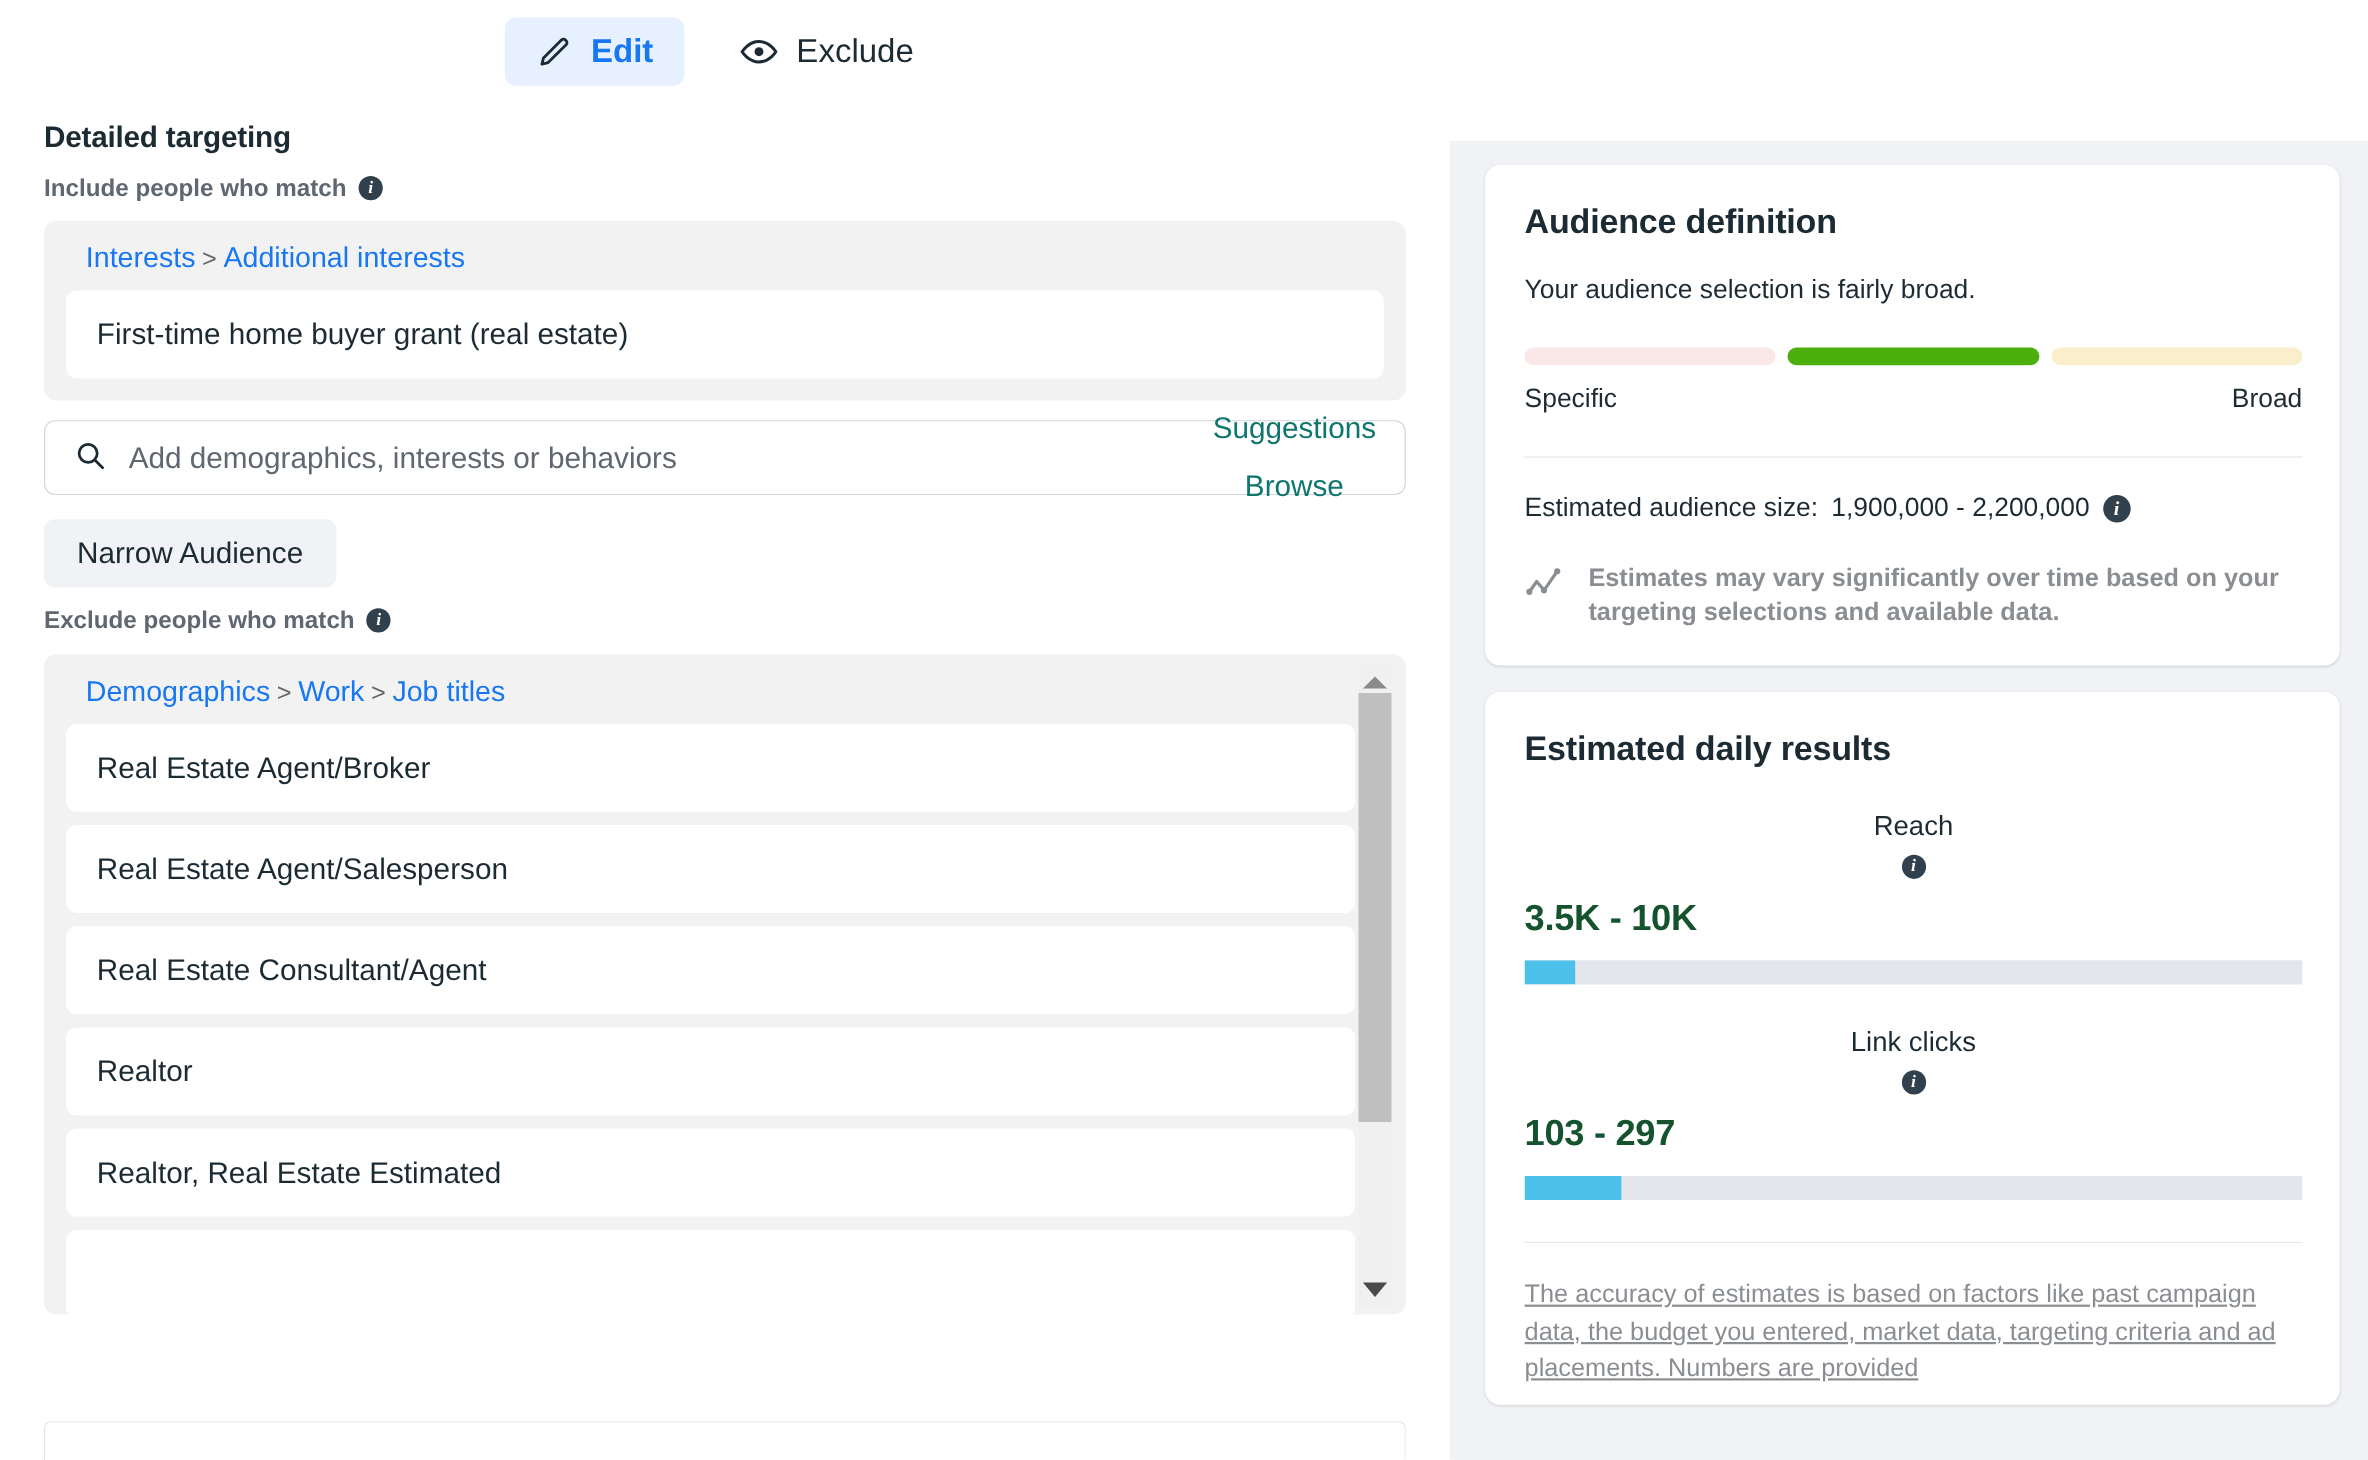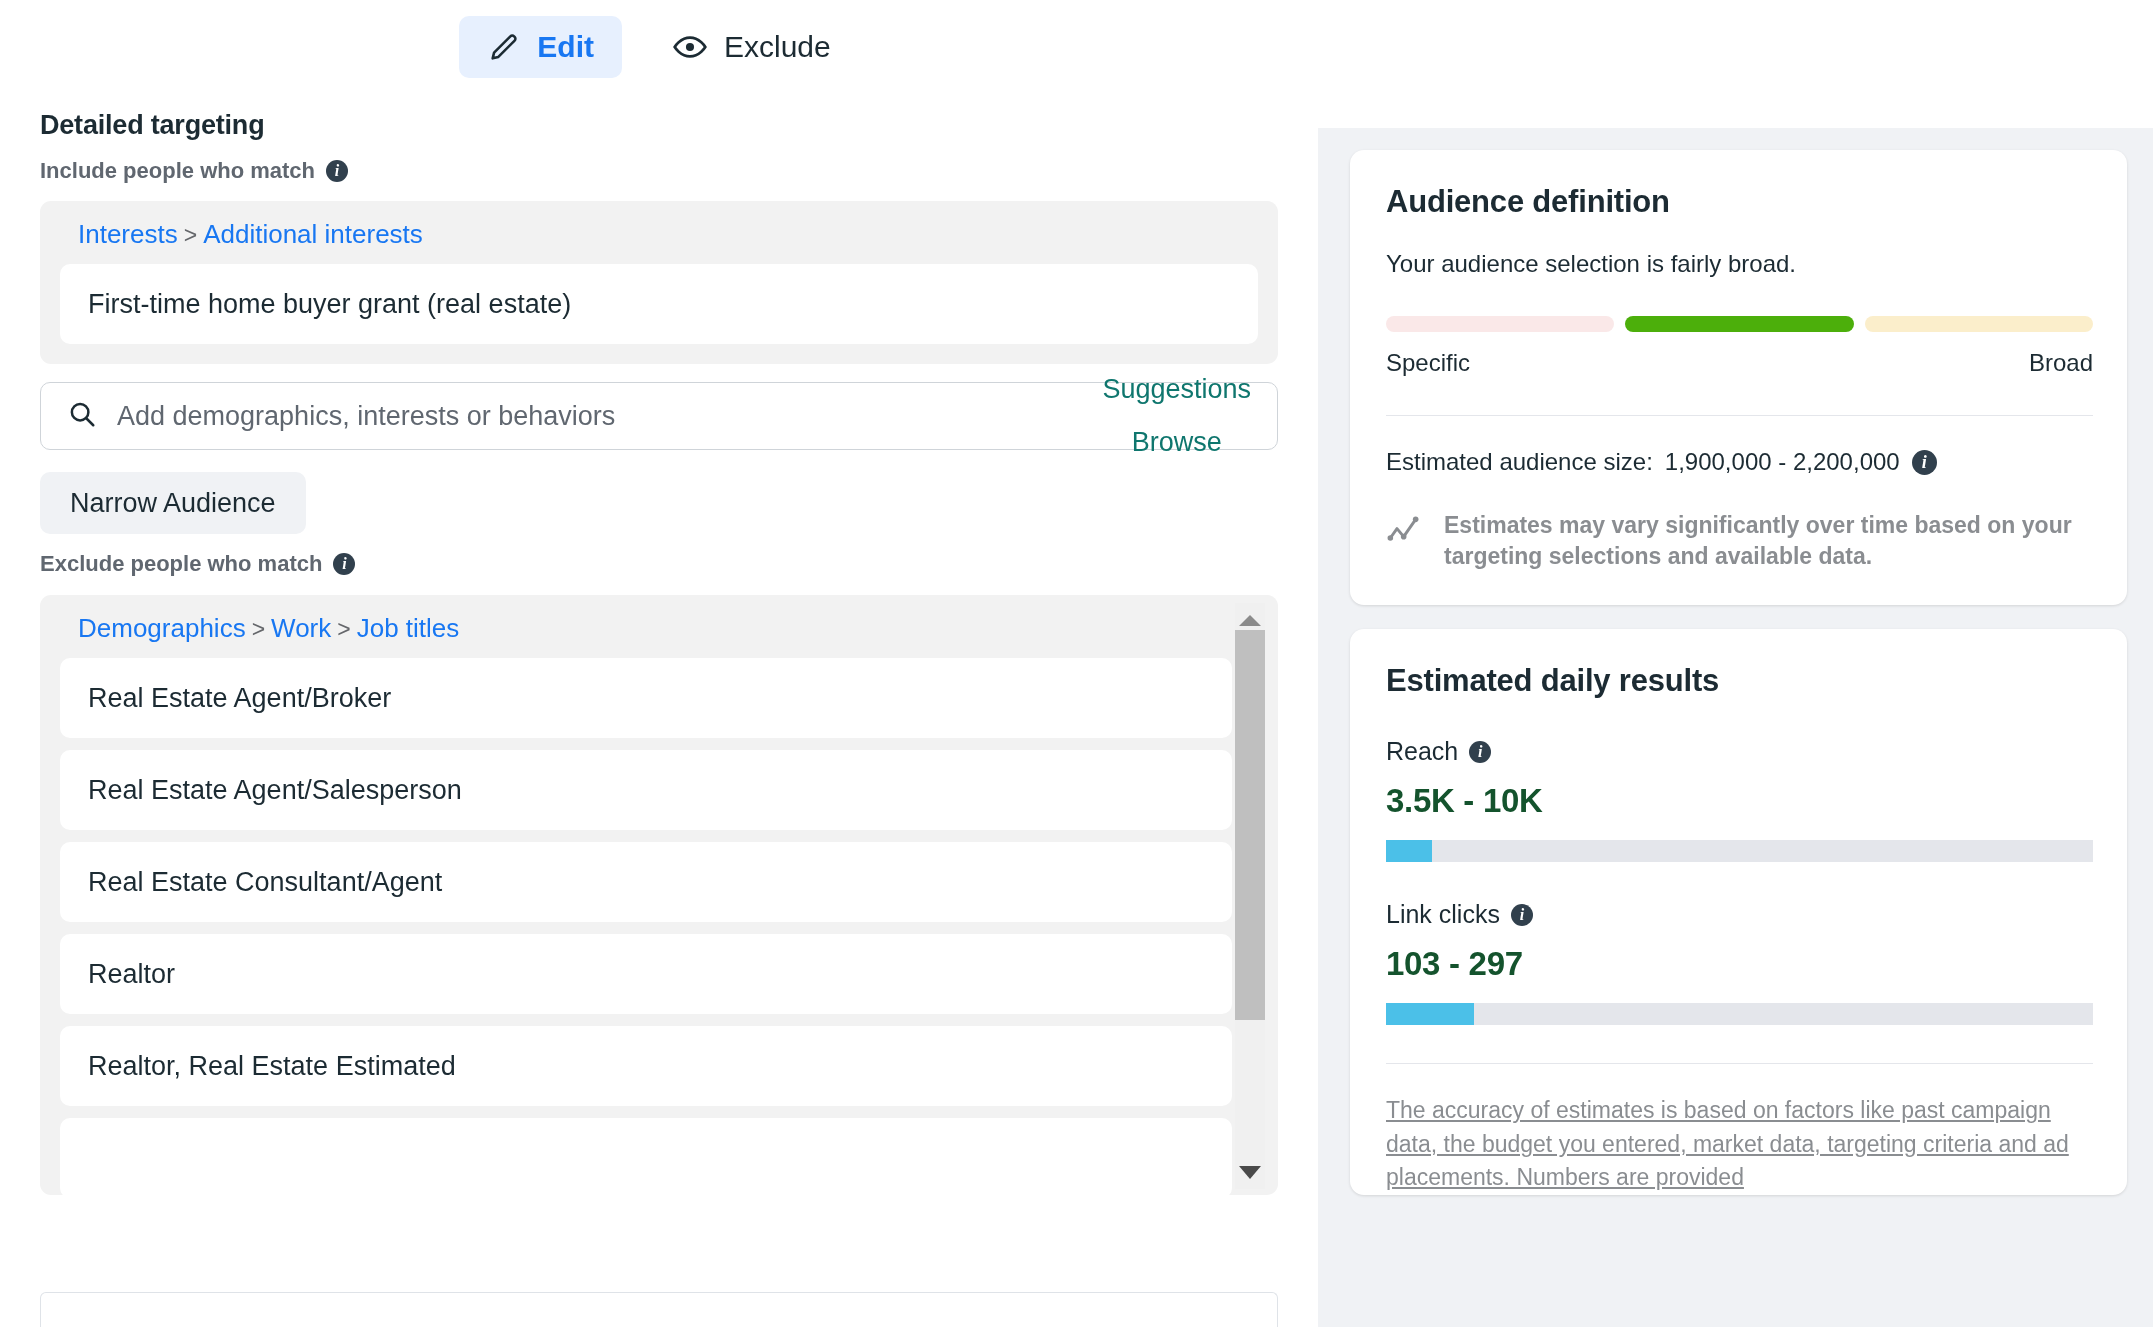--- a/index.html
+++ b/index.html
@@ -267,7 +267,7 @@
     padding: 34px 34px 34px 36px;
   }
   .card + .card { margin-top: 24px; }
-  .card.no-pad-bottom { padding-bottom: 0; }
+  .card.no-pad-bottom { padding-bottom: 16px; }
 
   .card-title {
     font-size: 31px;

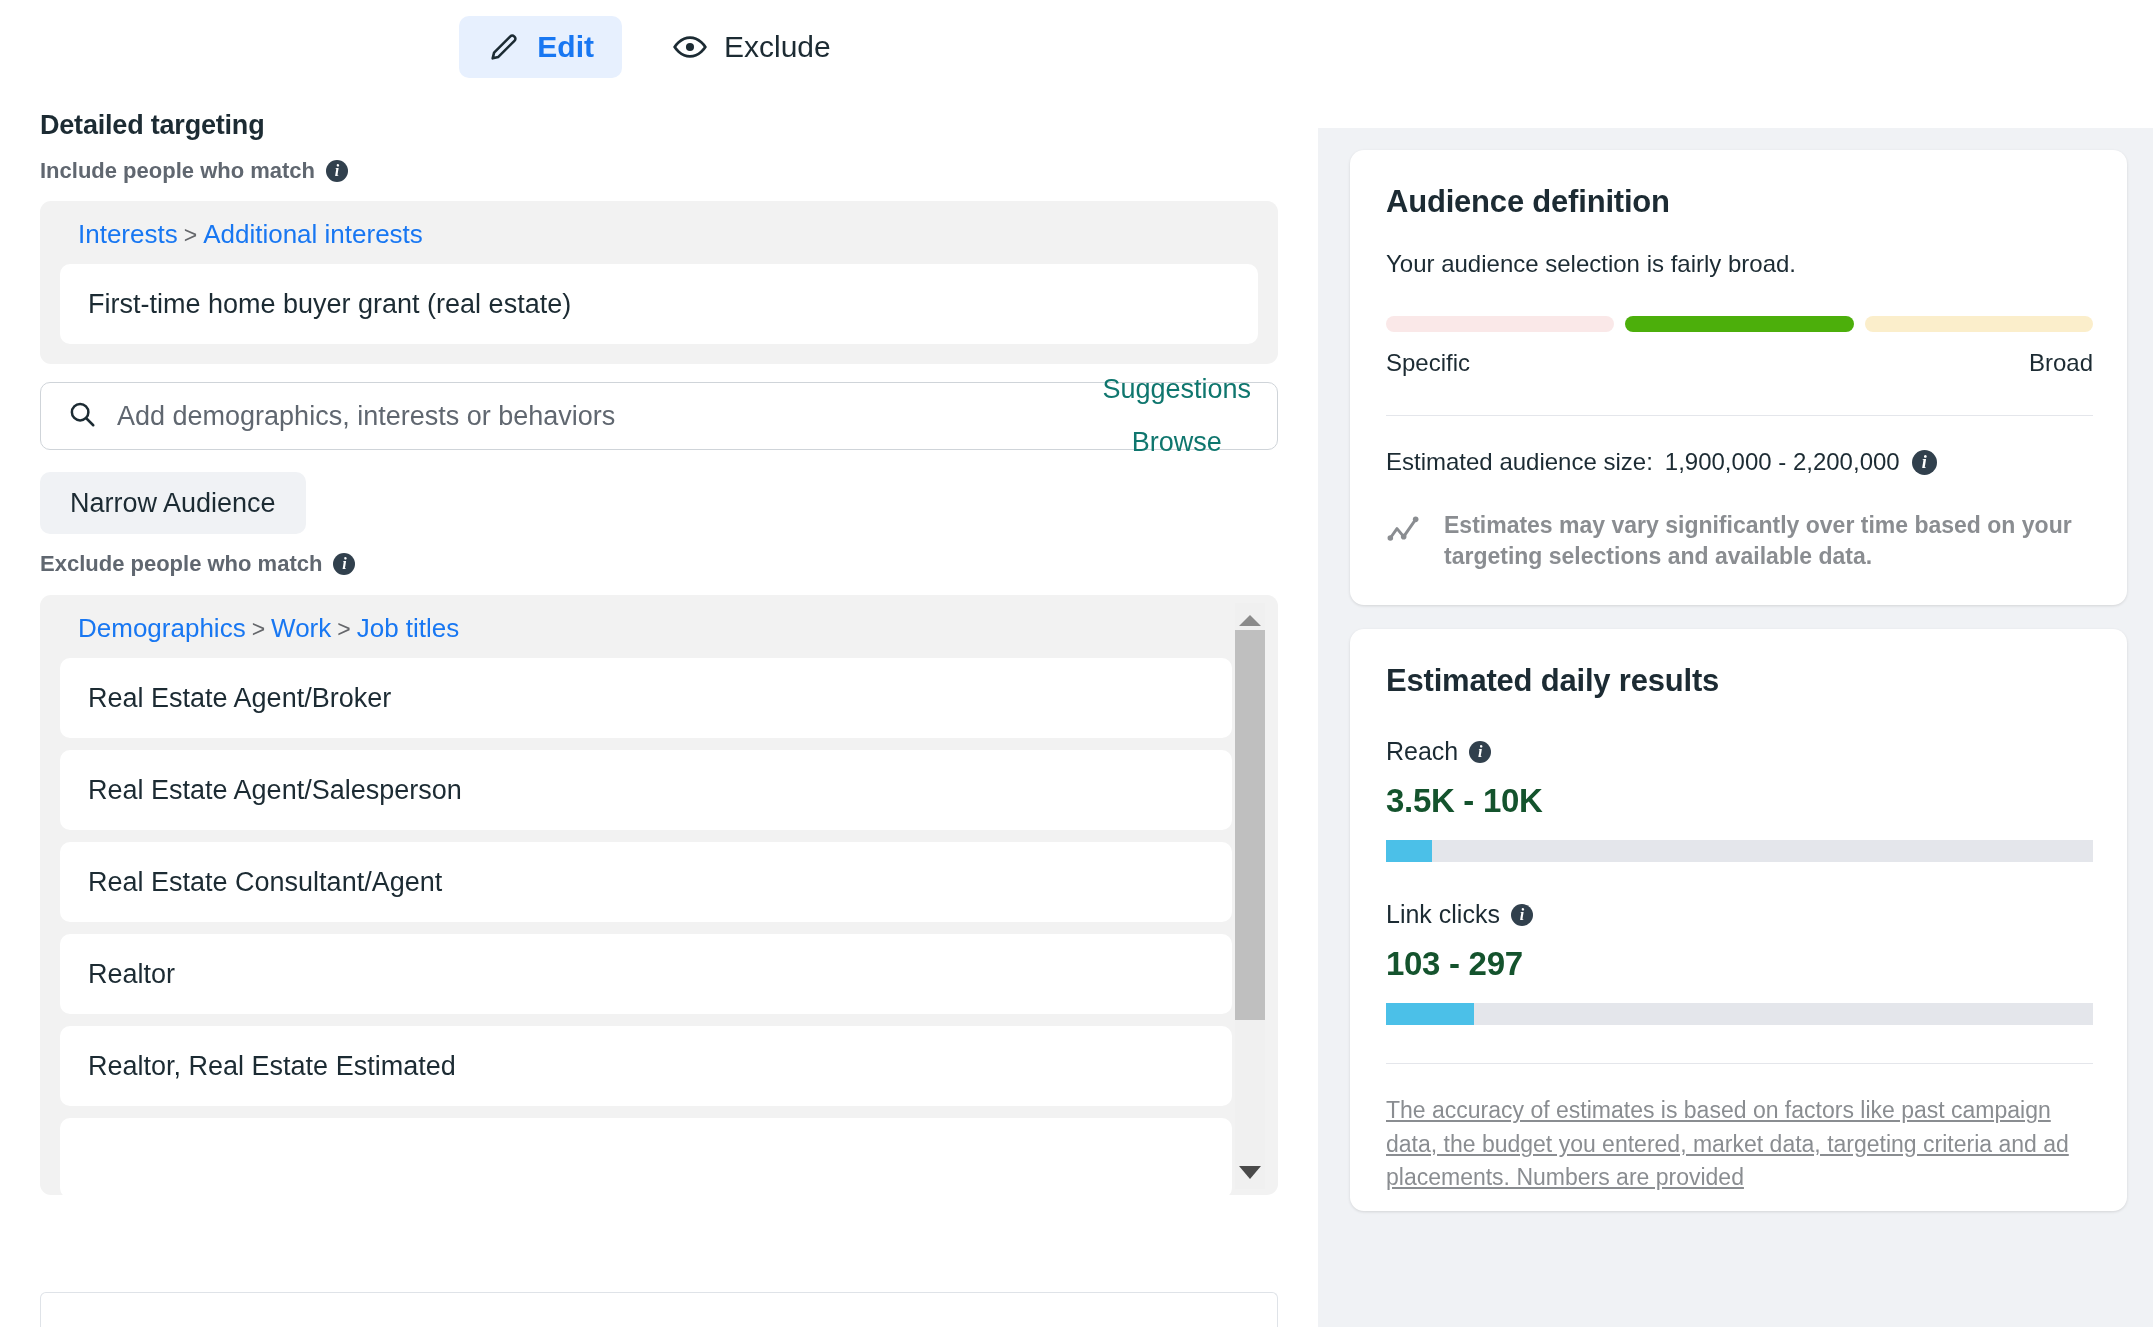--- a/index.html
+++ b/index.html
@@ -328,6 +328,7 @@
     font-size: 25px;
     color: #1c2b33;
     margin-top: 38px;
+    flex-direction: column;
   }
   .metric-value {
     font-size: 33px;

